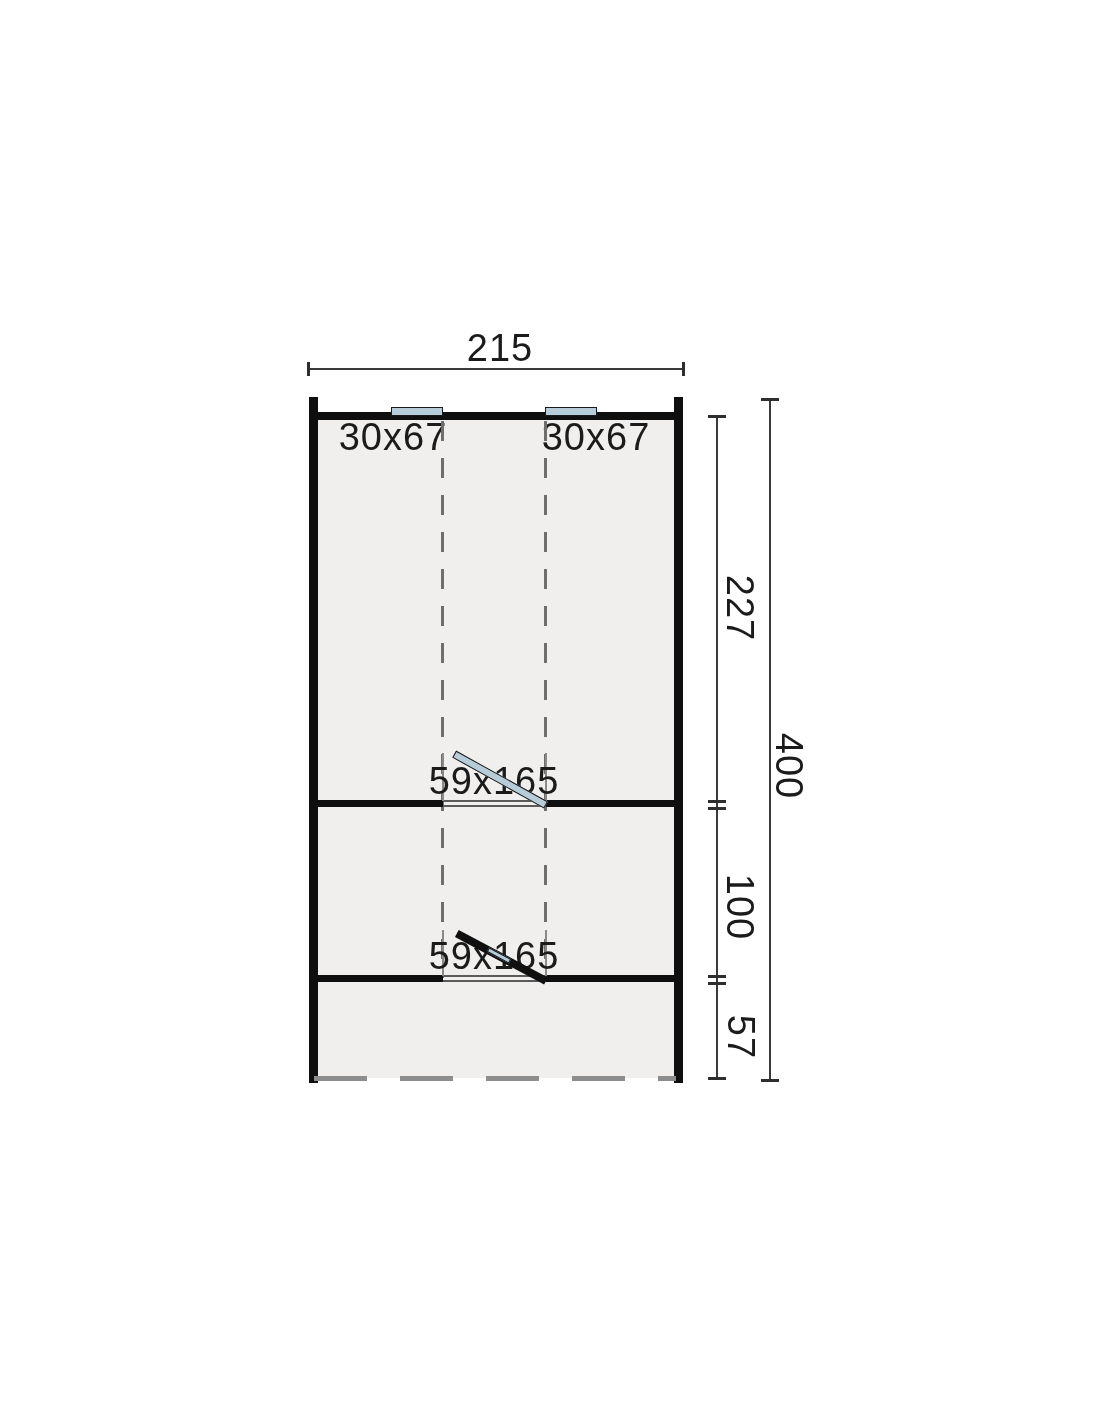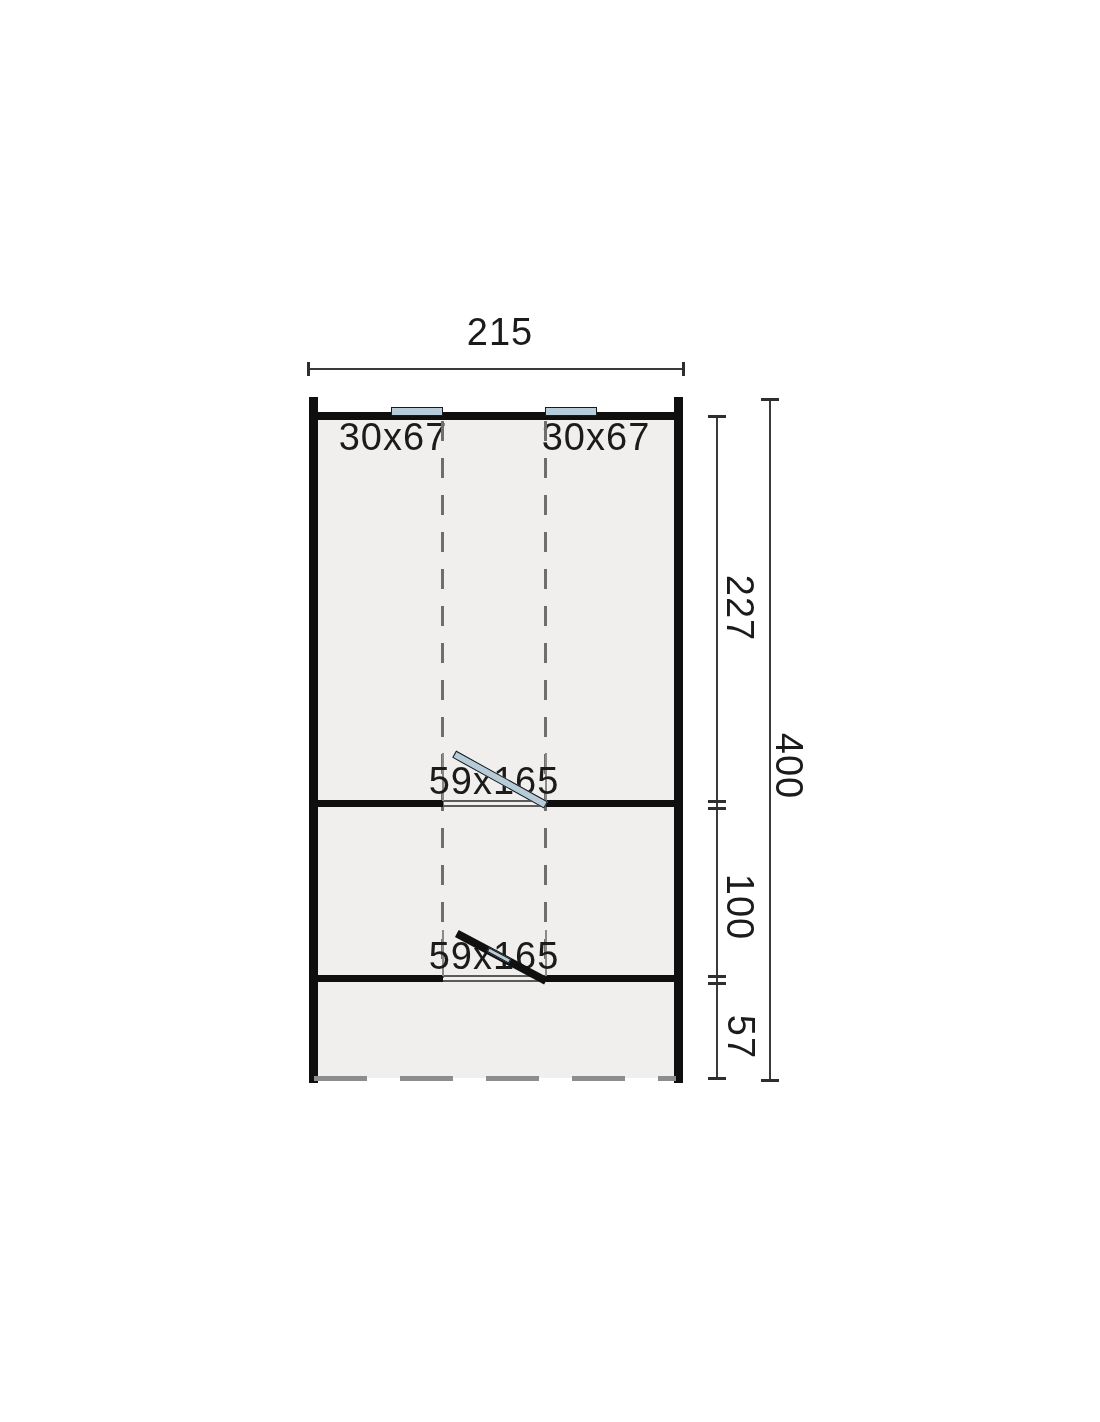--- a/index.html
+++ b/index.html
@@ -55,7 +55,7 @@
   <div class="dimline" style="left:308px;top:368px;width:376px;height:2px;"></div>
   <div class="tick" style="left:307px;top:362px;width:3px;height:14px;"></div>
   <div class="tick" style="left:682px;top:362px;width:3px;height:14px;"></div>
-  <div class="hdim" style="left:500px;top:332px;">215</div>
+  <div class="hdim" style="left:500px;top:348px;">215</div>
 
   <div class="floor" style="left:313px;top:416px;width:366px;height:662px;"></div>
   <div class="wall" style="left:309px;top:397px;width:9px;height:686px;"></div>

